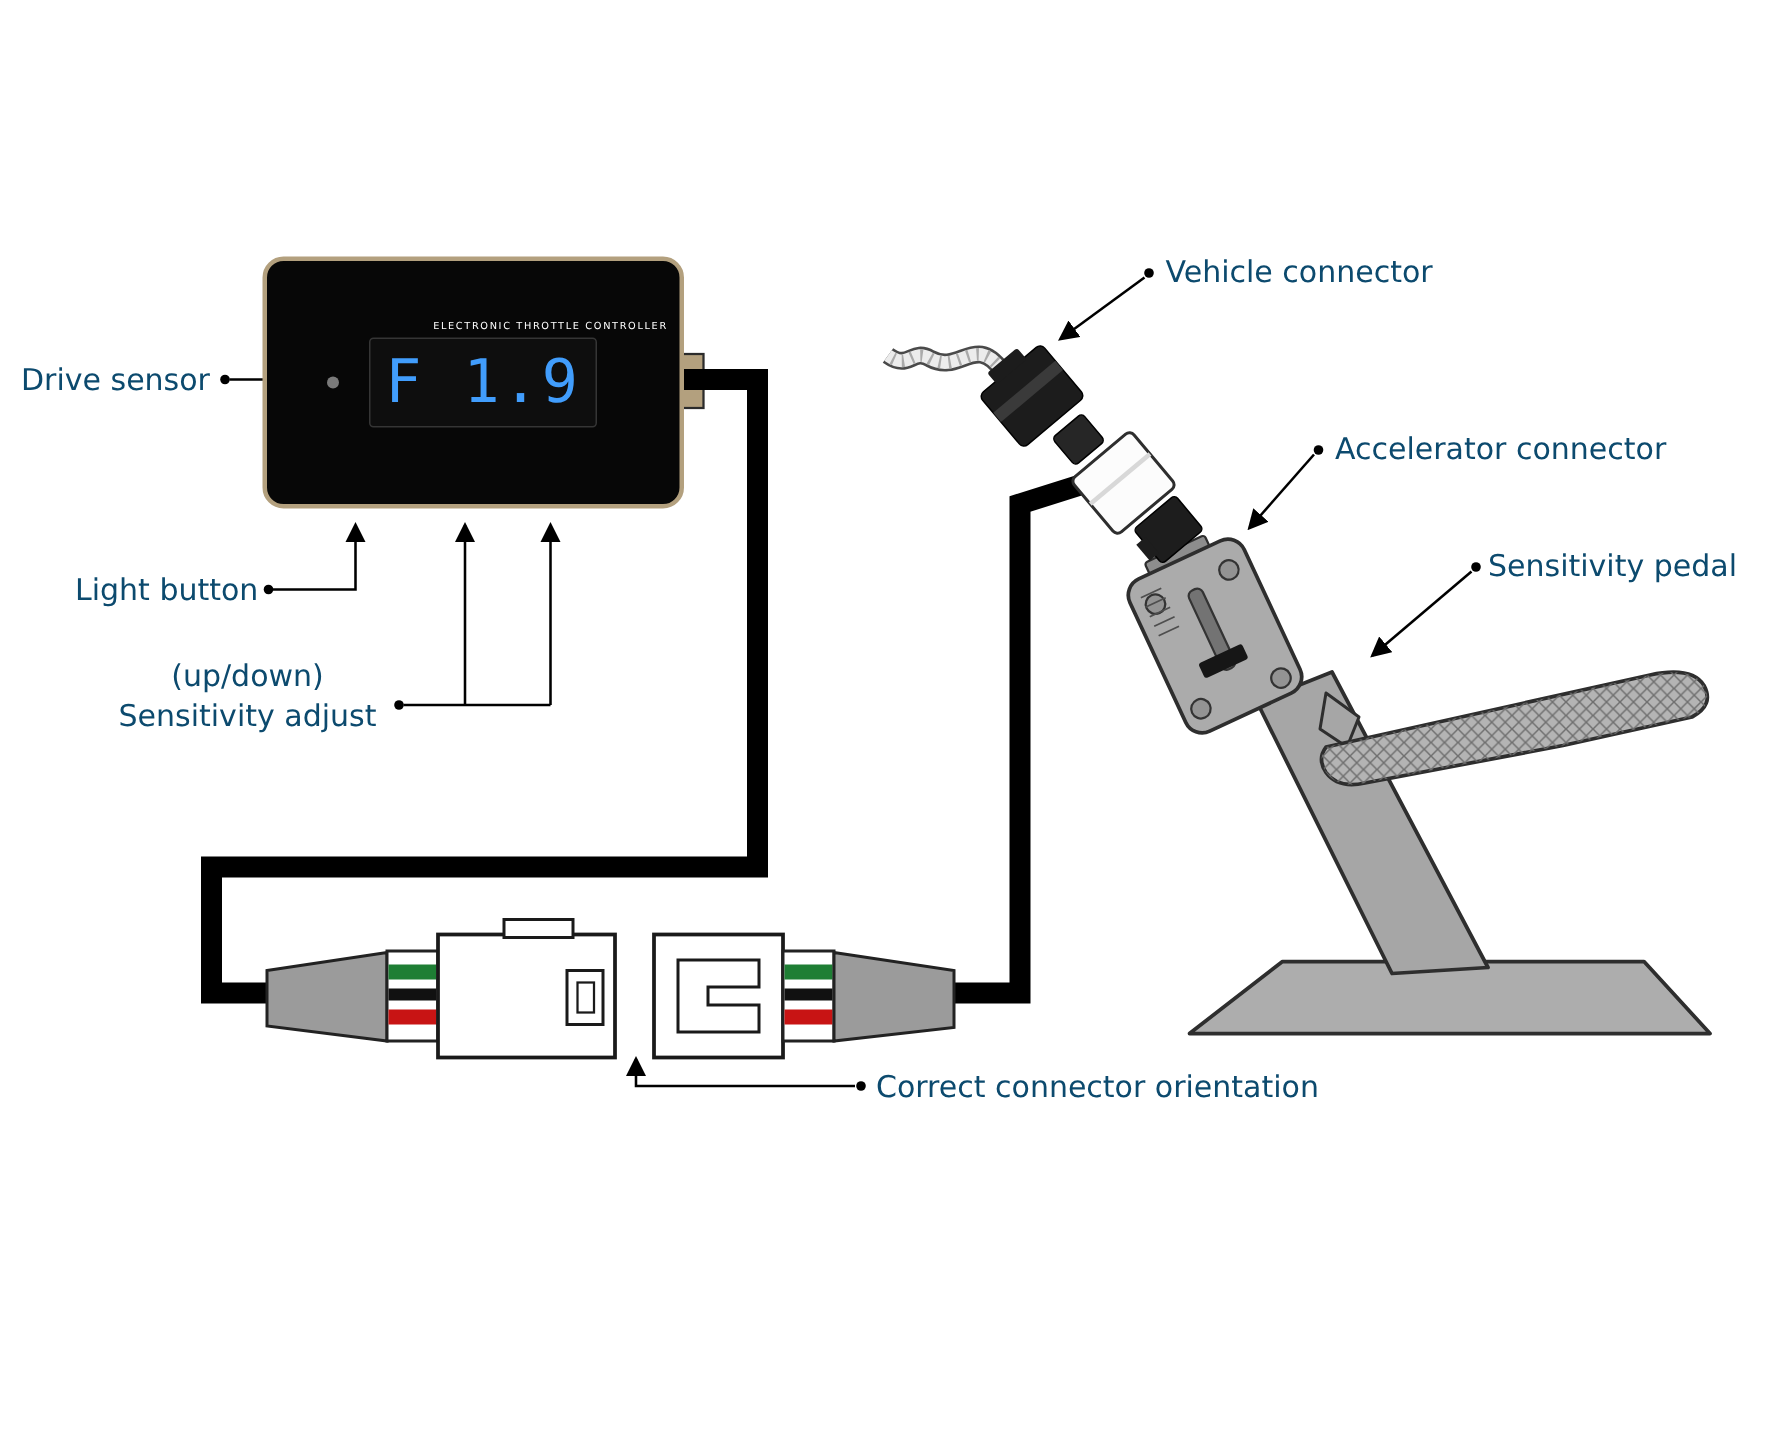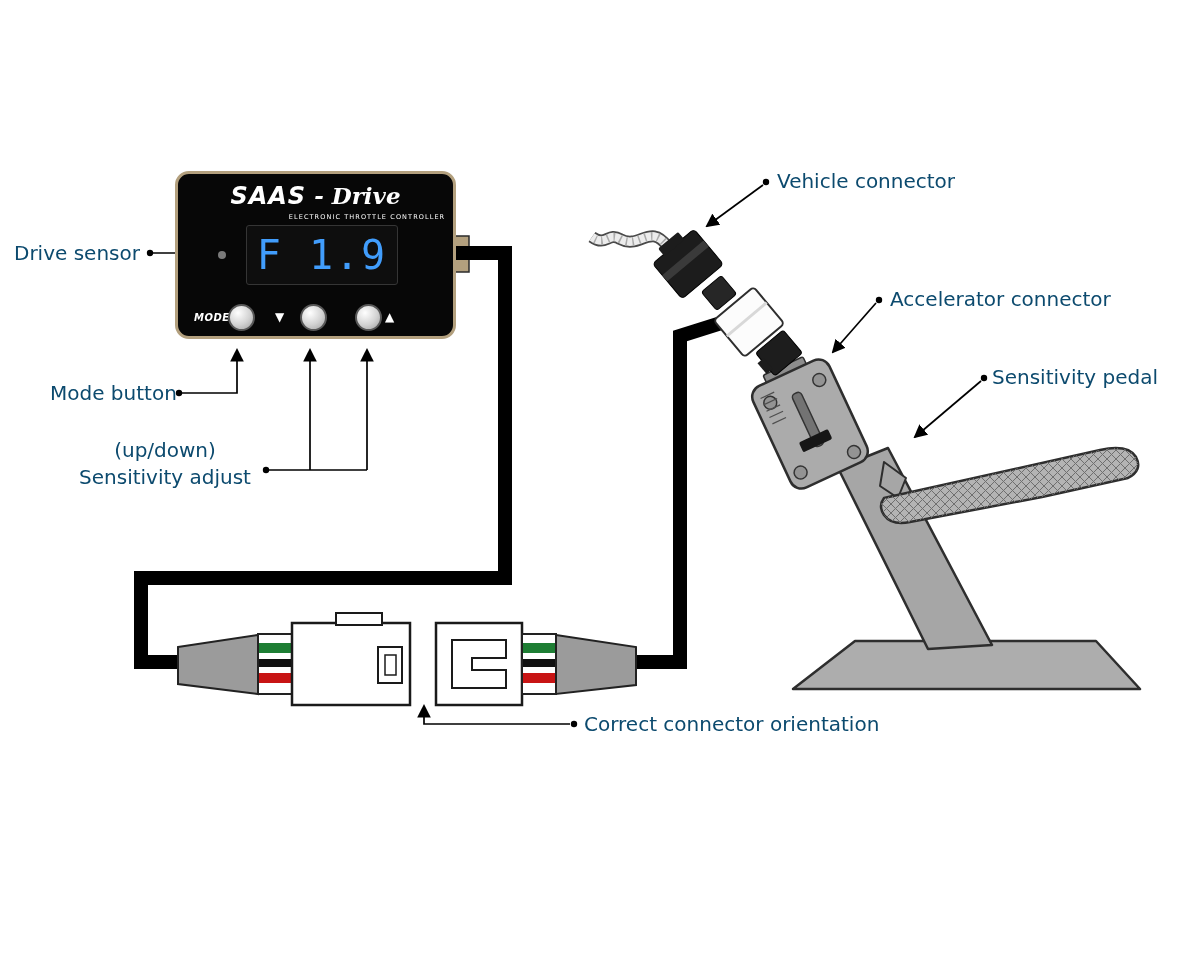--- a/index.html
+++ b/index.html
@@ -140,10 +140,6 @@
   </svg>
 
   <div class="device">
-    <div class="brand">
-      <span class="brand-saas">SAAS</span>
-      <span class="brand-drive">- Drive</span>
-    </div>
     <div class="subtitle">ELECTRONIC THROTTLE CONTROLLER</div>
     <div class="sensor-dot"></div>
     <div class="display">

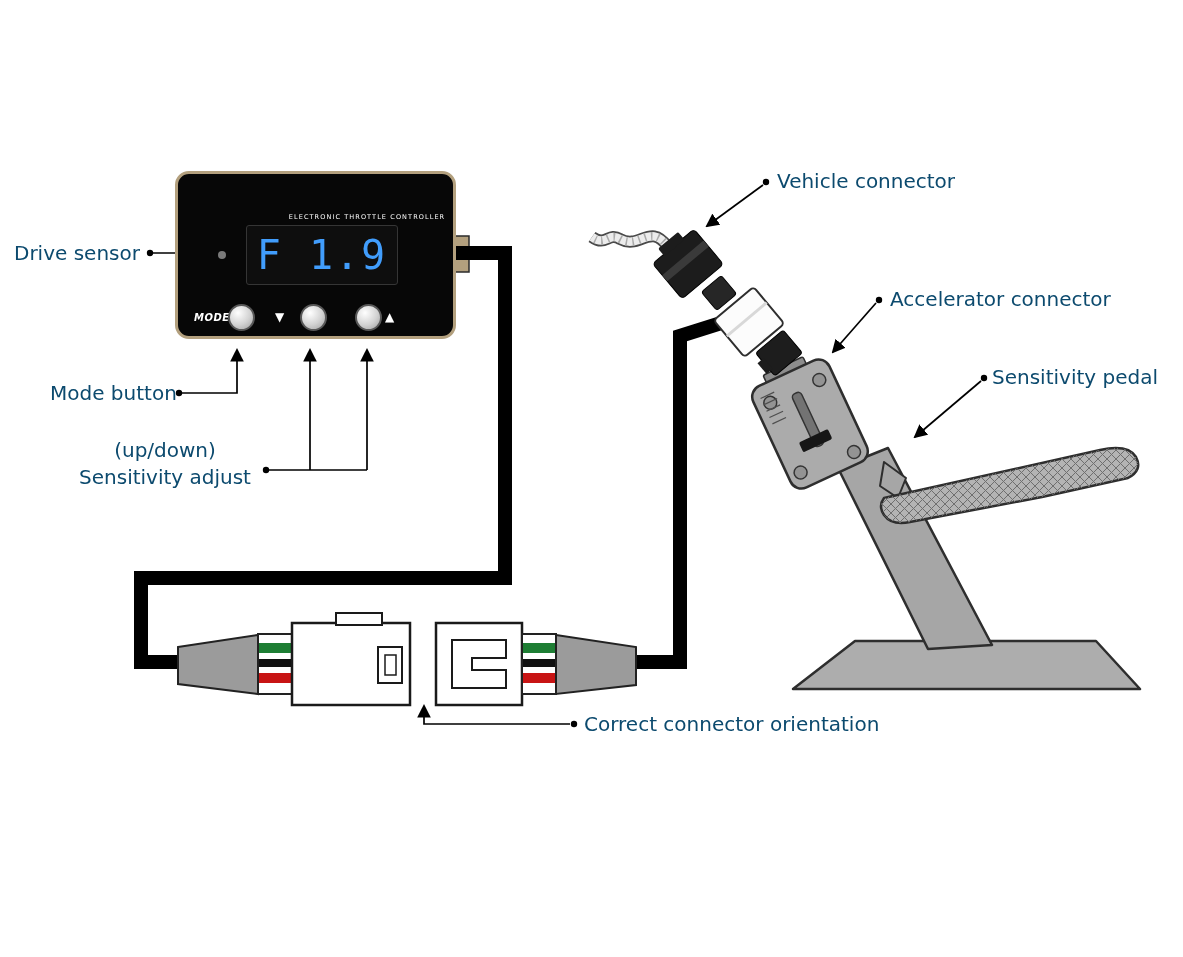--- a/index.html
+++ b/index.html
@@ -145,14 +145,6 @@
     <div class="display">
       <span class="display-text">F 1.9</span>
     </div>
-    <div class="btnrow">
-      <span class="mode">MODE</span>
-      <span class="rbtn" style="left:50px"></span>
-      <span class="tri" style="left:97px">▼</span>
-      <span class="rbtn" style="left:122px"></span>
-      <span class="rbtn" style="left:177px"></span>
-      <span class="tri" style="left:207px">▲</span>
-    </div>
   </div>
 
   <div class="callout" style="left:14px;top:241px">Drive sensor</div>

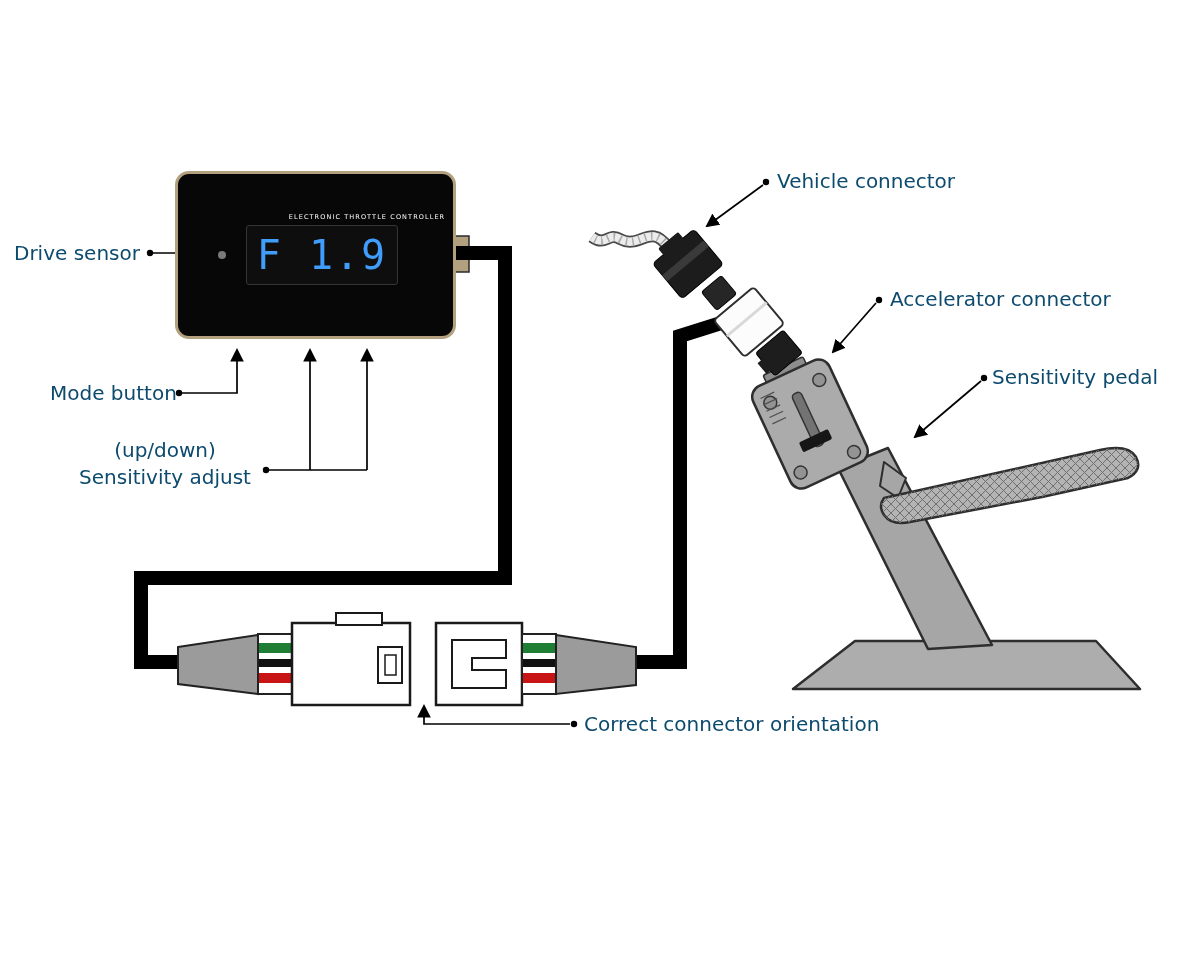--- a/index.html
+++ b/index.html
@@ -148,7 +148,7 @@
   </div>
 
   <div class="callout" style="left:14px;top:241px">Drive sensor</div>
-  <div class="callout" style="left:50px;top:381px">Mode button</div>
+  <div class="callout" style="left:50px;top:381px">Light button</div>
   <div class="callout center" style="left:68px;top:437px;width:194px">
     <div>(up/down)</div>
     <div>Sensitivity adjust</div>

